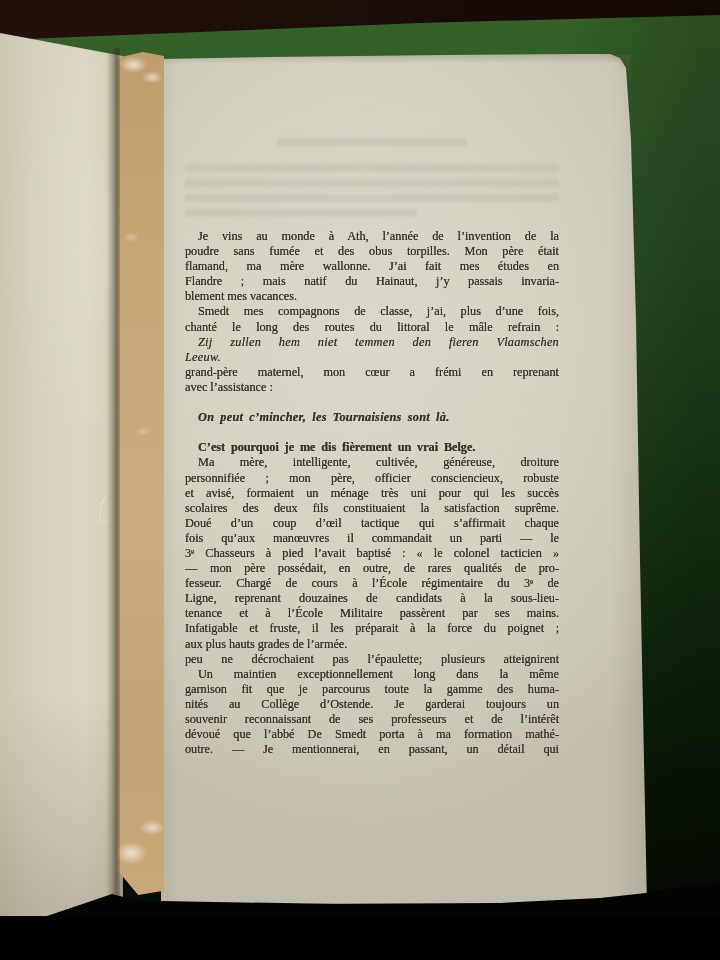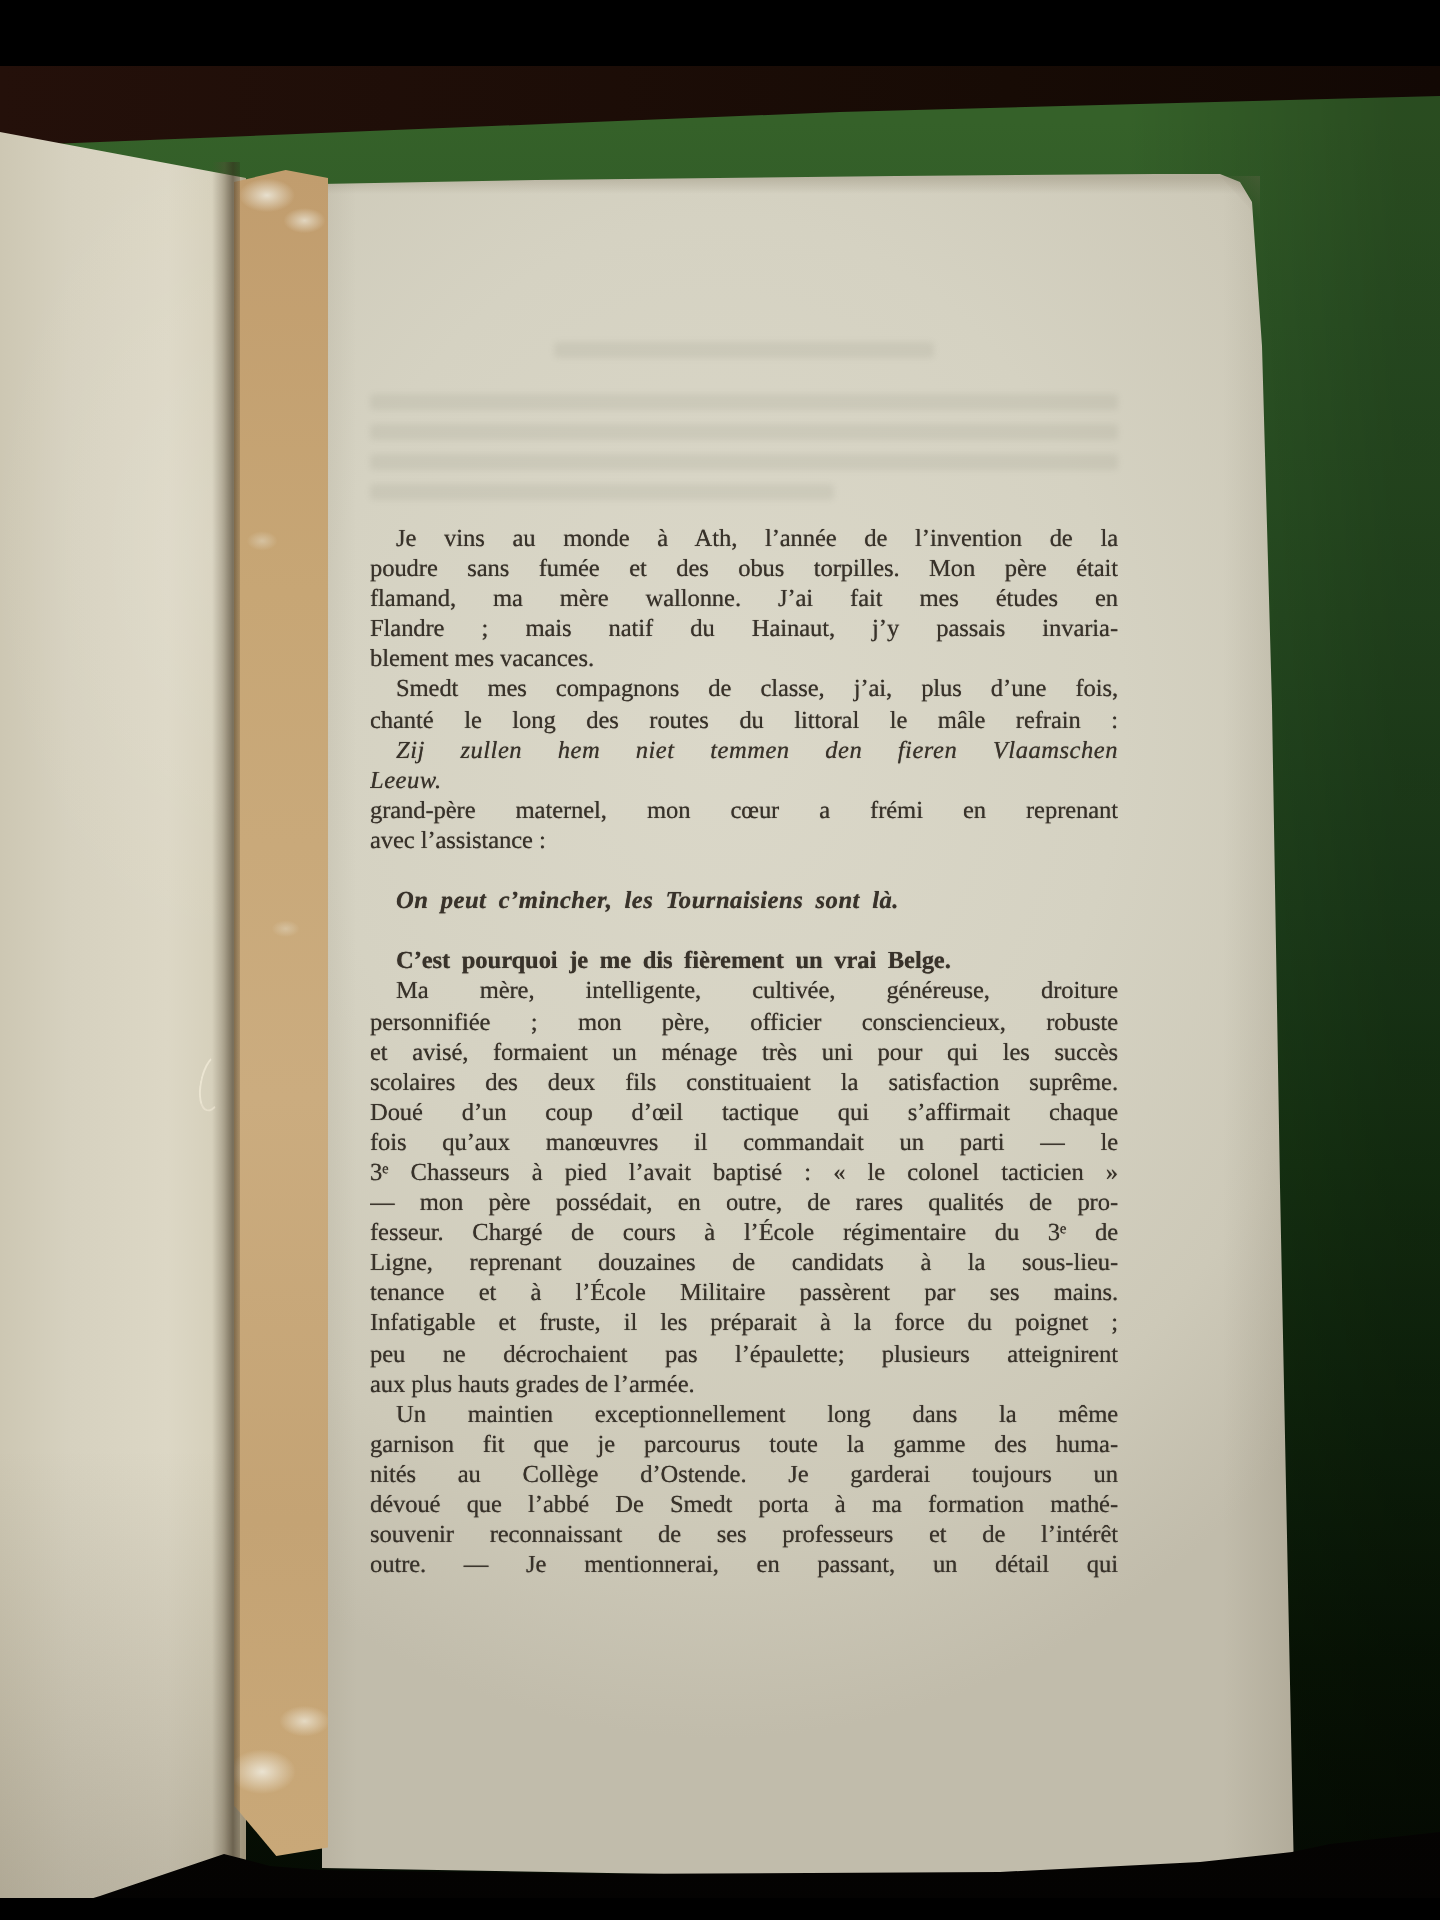--- a/index.html
+++ b/index.html
@@ -9,7 +9,6 @@
       #356129 3%, #2f5a27 14%, #284f22 30%, #1f421c 46%,
       #173513 60%, #0f250c 74%, #081505 87%, #050b03 100%);
     font-family:"Liberation Serif","DejaVu Serif","DejaVu Sans",serif;
-    margin-top:33px;
   }
   .right-vignette{
     position:absolute;inset:0;

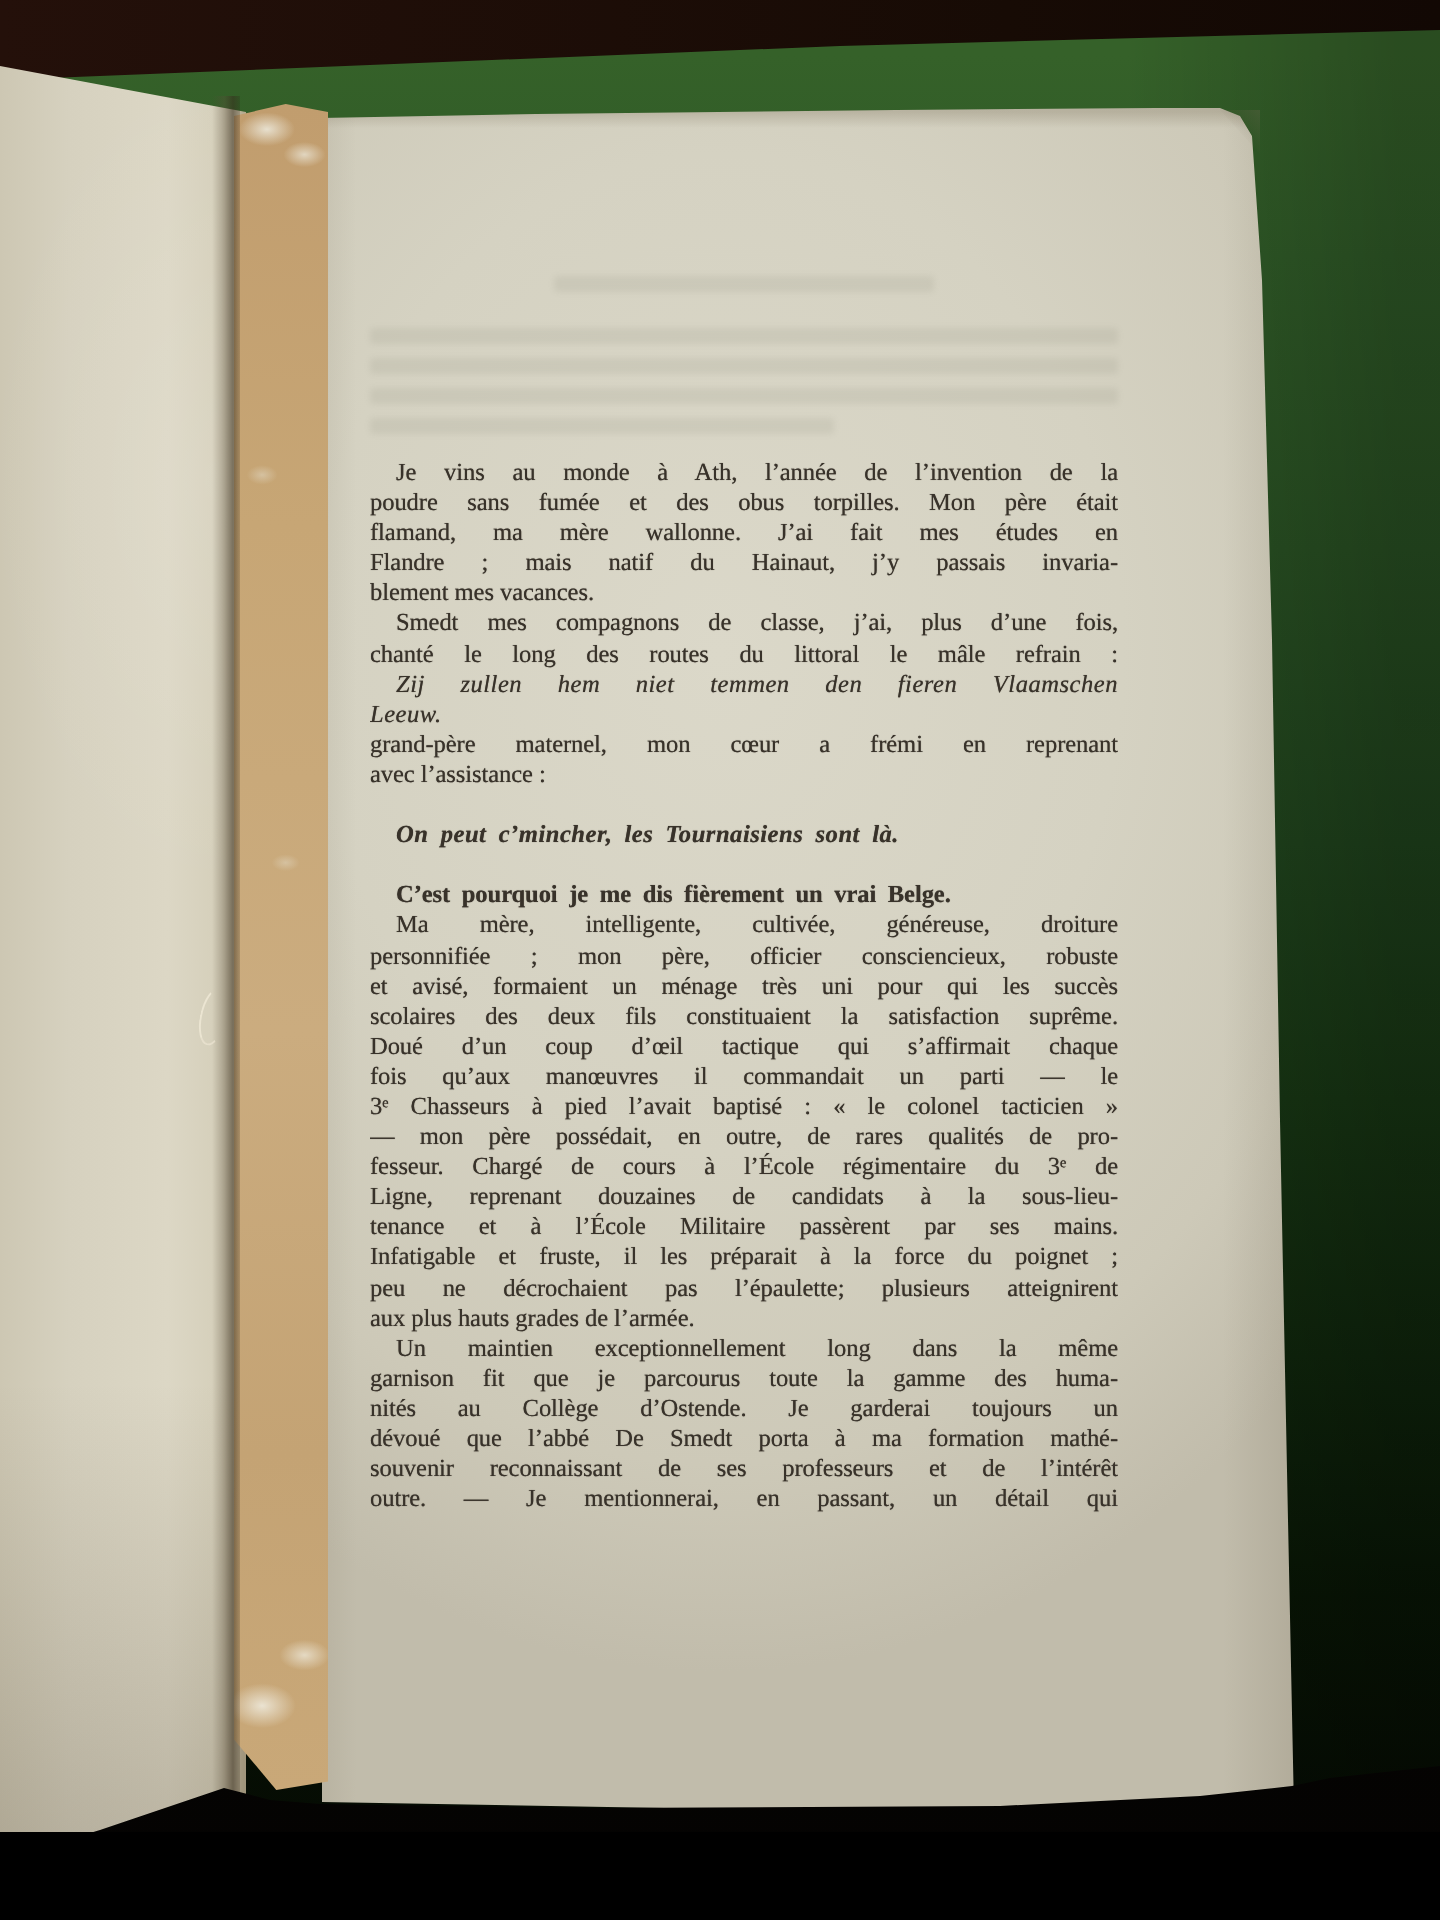--- a/index.html
+++ b/index.html
@@ -145,8 +145,8 @@
       <div class="line justify">Ligne, reprenant douzaines de candidats à la sous-lieu-</div>
       <div class="line justify">tenance et à l’École Militaire passèrent par ses mains.</div>
       <div class="line justify">Infatigable et fruste, il les préparait à la force du poignet ;</div>
+      <div class="line">aux plus hauts grades de l’armée.</div>
       <div class="line justify">peu ne décrochaient pas l’épaulette; plusieurs atteignirent</div>
-      <div class="line">aux plus hauts grades de l’armée.</div>
       <div class="line indent justify">Un maintien exceptionnellement long dans la même</div>
       <div class="line justify">garnison fit que je parcourus toute la gamme des huma-</div>
       <div class="line justify">nités au Collège d’Ostende. Je garderai toujours un</div>

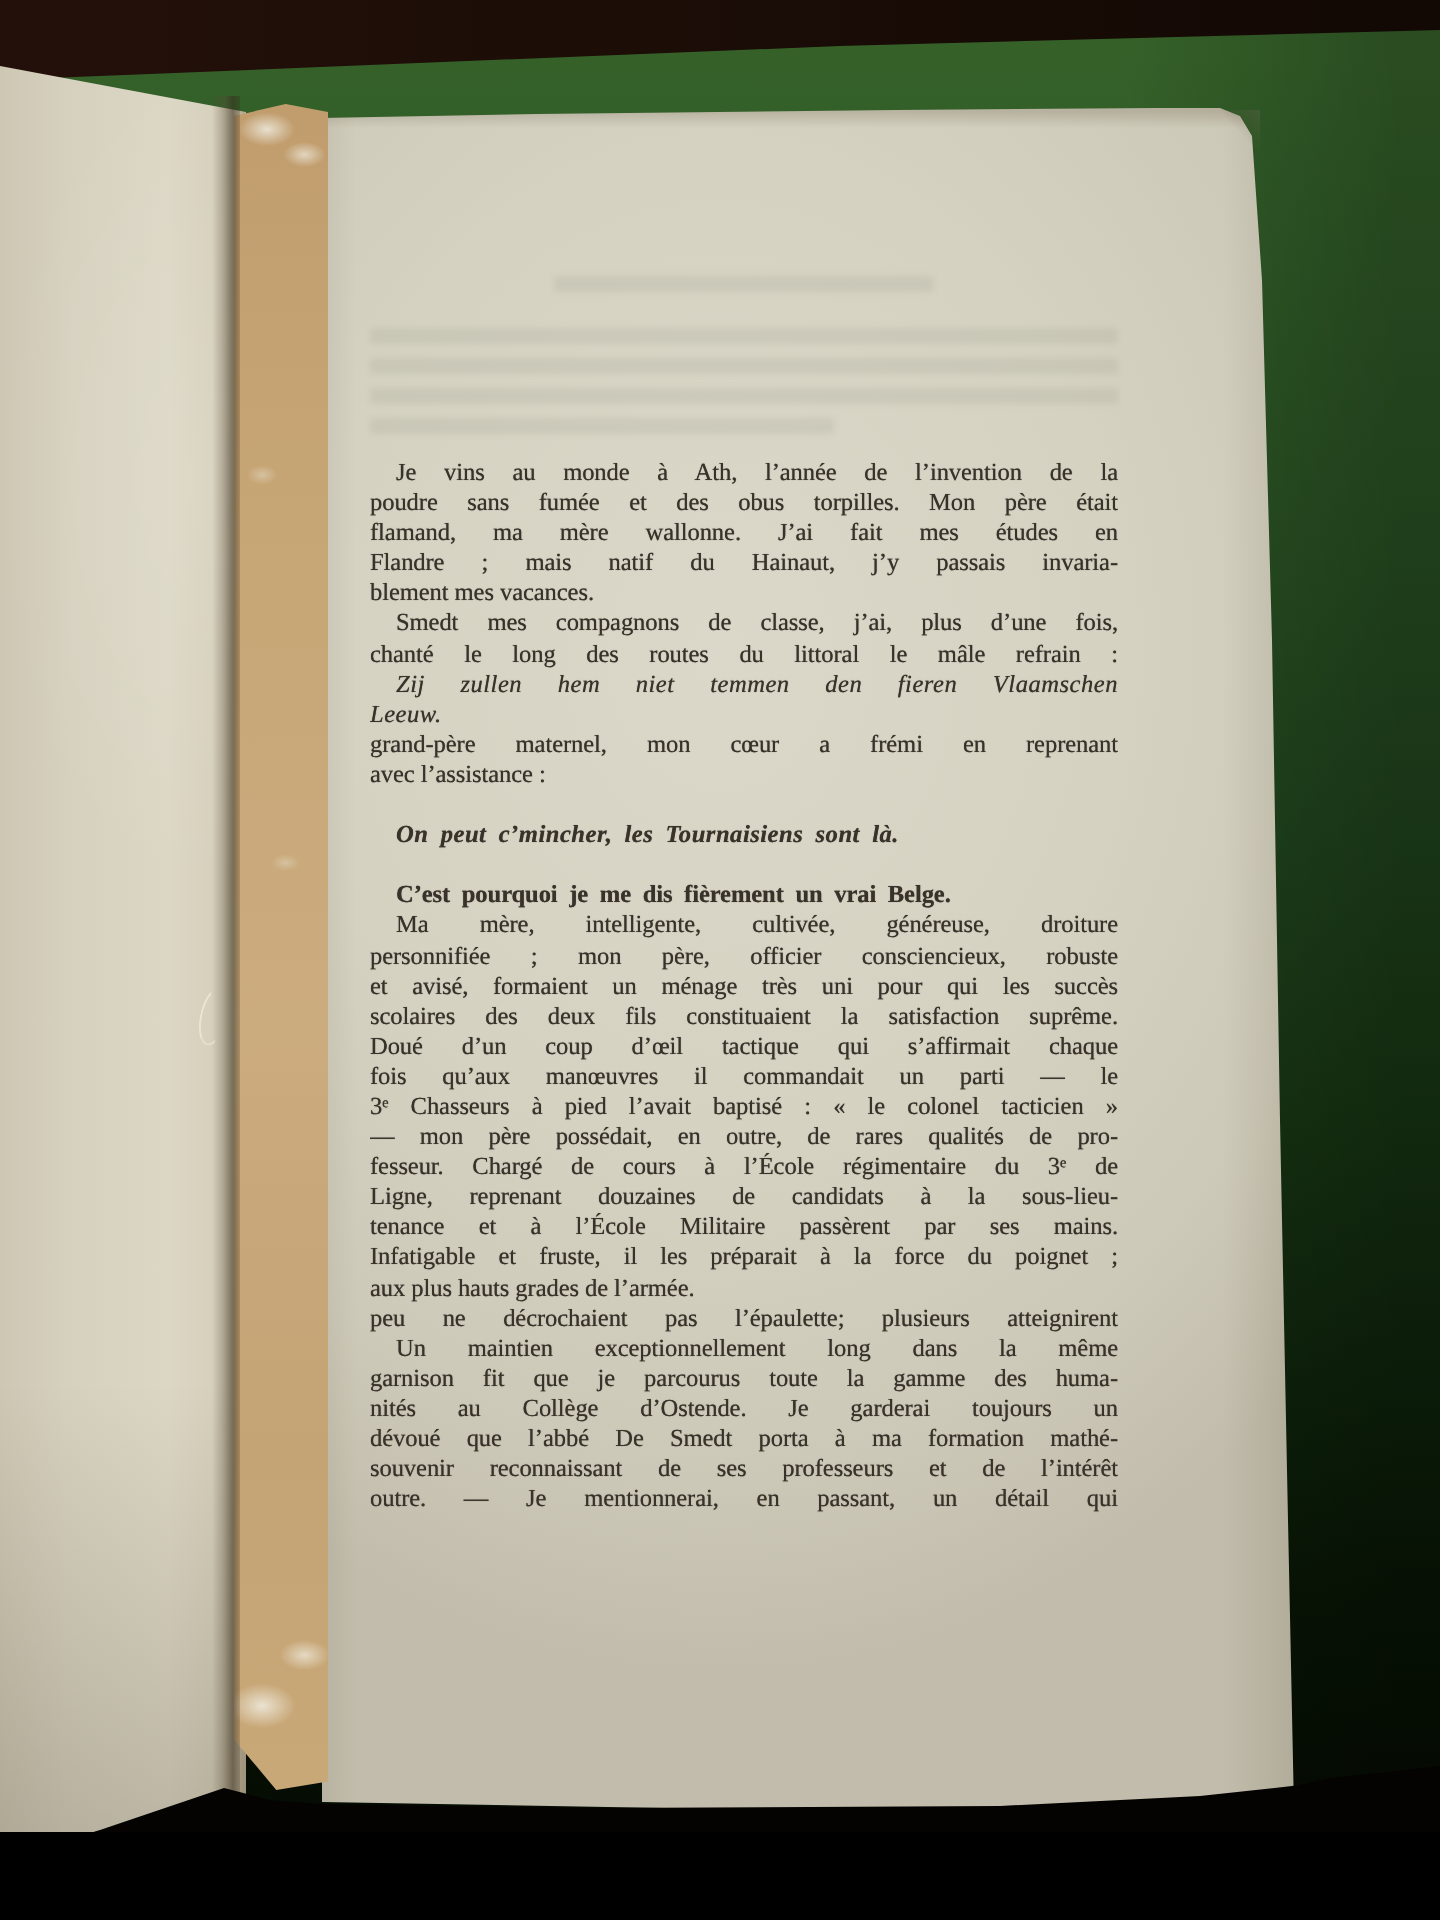--- a/index.html
+++ b/index.html
@@ -150,8 +150,8 @@
       <div class="line indent justify">Un maintien exceptionnellement long dans la même</div>
       <div class="line justify">garnison fit que je parcourus toute la gamme des huma-</div>
       <div class="line justify">nités au Collège d’Ostende. Je garderai toujours un</div>
+      <div class="line justify">souvenir reconnaissant de ses professeurs et de l’intérêt</div>
       <div class="line justify">dévoué que l’abbé De Smedt porta à ma formation mathé-</div>
-      <div class="line justify">souvenir reconnaissant de ses professeurs et de l’intérêt</div>
       <div class="line justify">outre. — Je mentionnerai, en passant, un détail qui</div>
     </div>
   <div class="bottom-band"></div>

